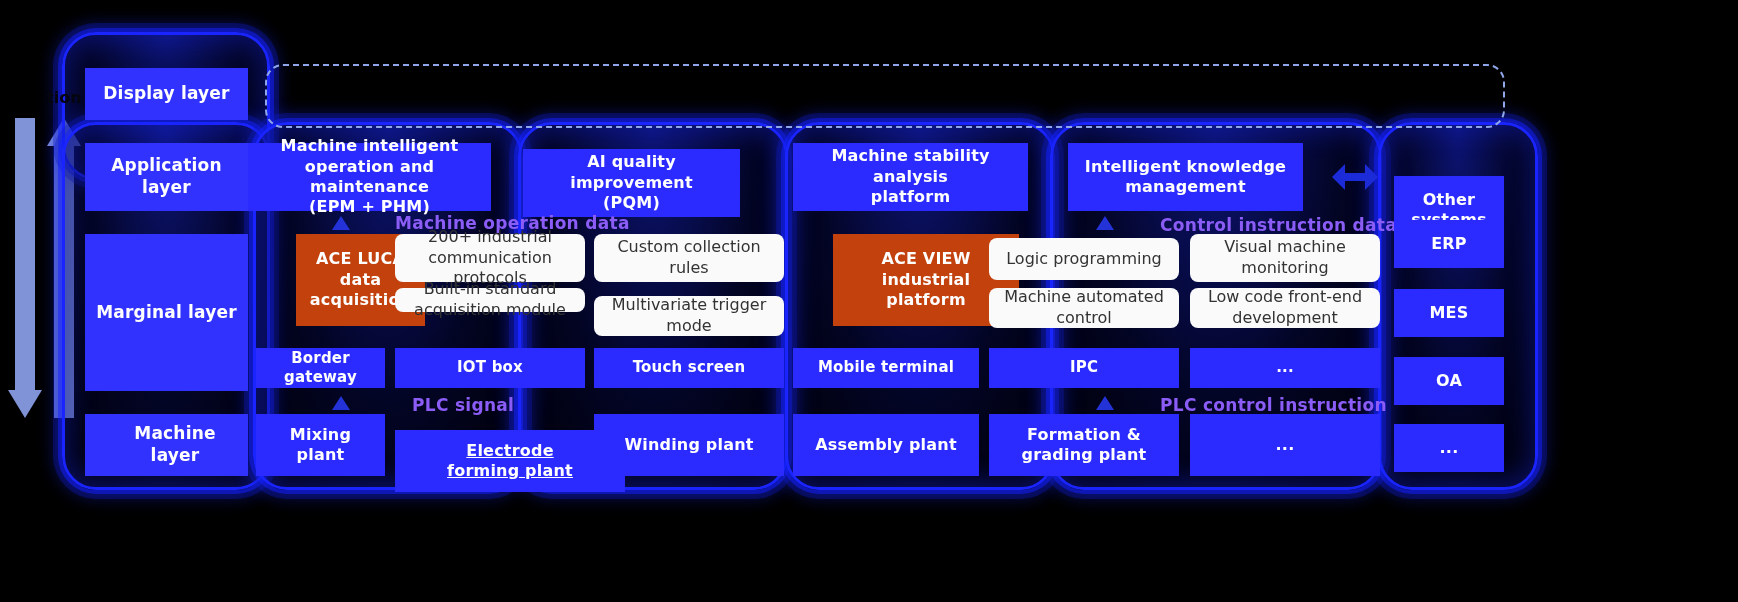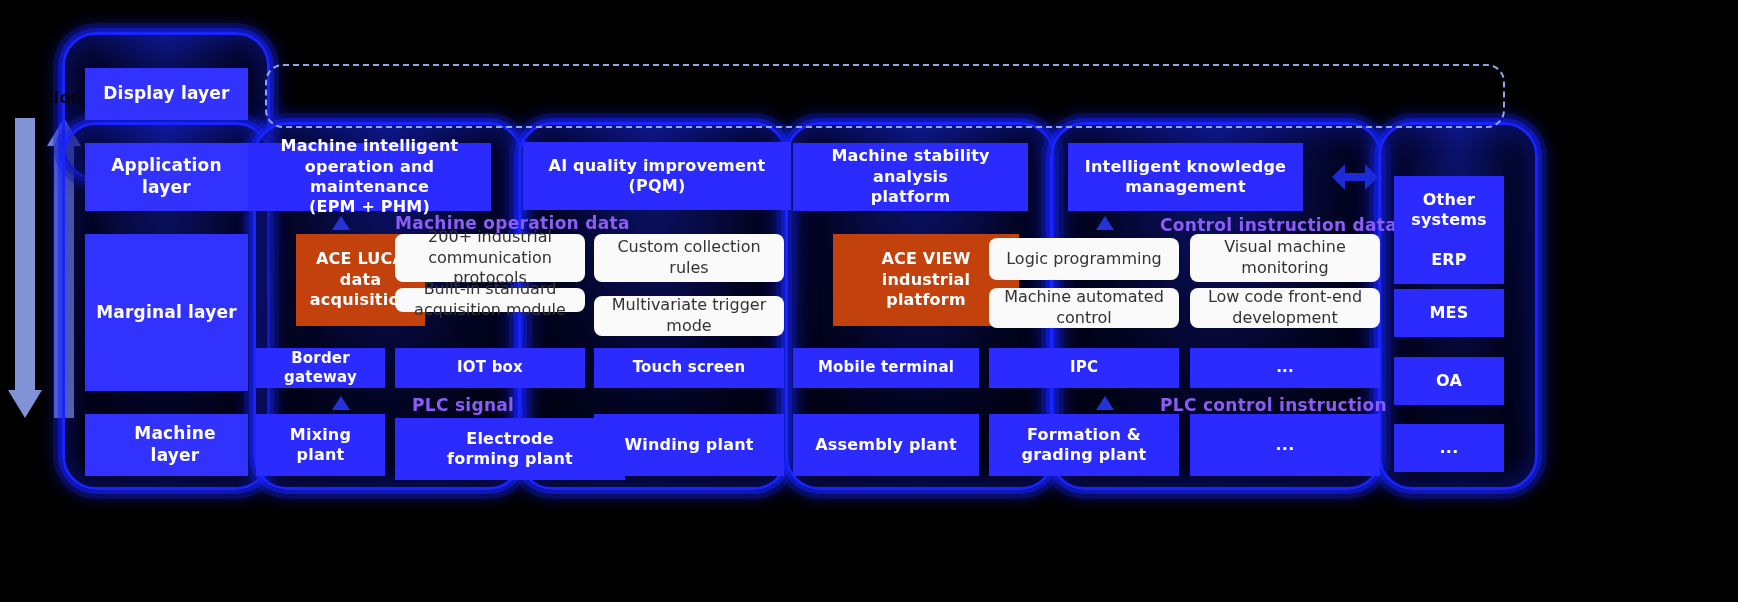--- a/index.html
+++ b/index.html
@@ -145,7 +145,7 @@
   <div class="tile" style="left:248px; top:143px; width:243px; height:68px; white-space:pre-line;">Machine intelligent
 operation and maintenance
 (EPM + PHM)</div>
-  <div class="tile" style="left:523px; top:142px; width:268px; height:68px; white-space:pre-line;text-align:center;">AI quality improvement
+  <div class="tile" style="left:523px; top:149px; width:217px; height:68px; white-space:pre-line;text-align:center;">AI quality improvement
 (PQM)</div>
   <div class="tile" style="left:793px; top:143px; width:235px; height:68px; white-space:pre-line;">Machine stability analysis
 platform</div>

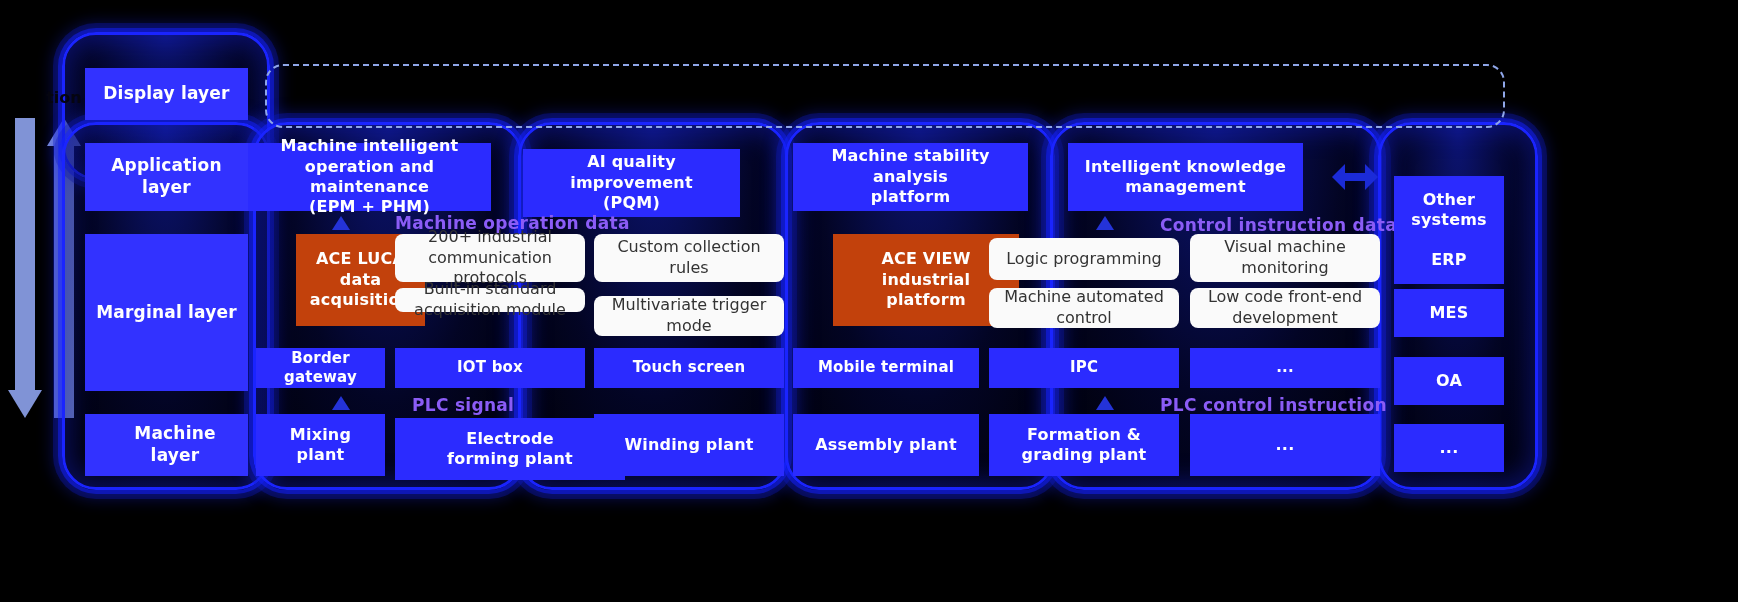--- a/index.html
+++ b/index.html
@@ -208,7 +208,7 @@
 
   <div class="tile" style="left:1394px; top:143px; width:110px; height:68px; white-space:pre-line;margin-top:33px;">Other
 systems</div>
-  <div class="tile" style="left:1394px; top:236px; width:110px; height:48px;">ERP</div>
+  <div class="tile" style="left:1394px; top:220px; width:110px; height:48px;">ERP</div>
   <div class="tile" style="left:1394px; top:289px; width:110px; height:48px;">MES</div>
   <div class="tile" style="left:1394px; top:357px; width:110px; height:48px;">OA</div>
   <div class="tile" style="left:1394px; top:424px; width:110px; height:48px;">...</div>

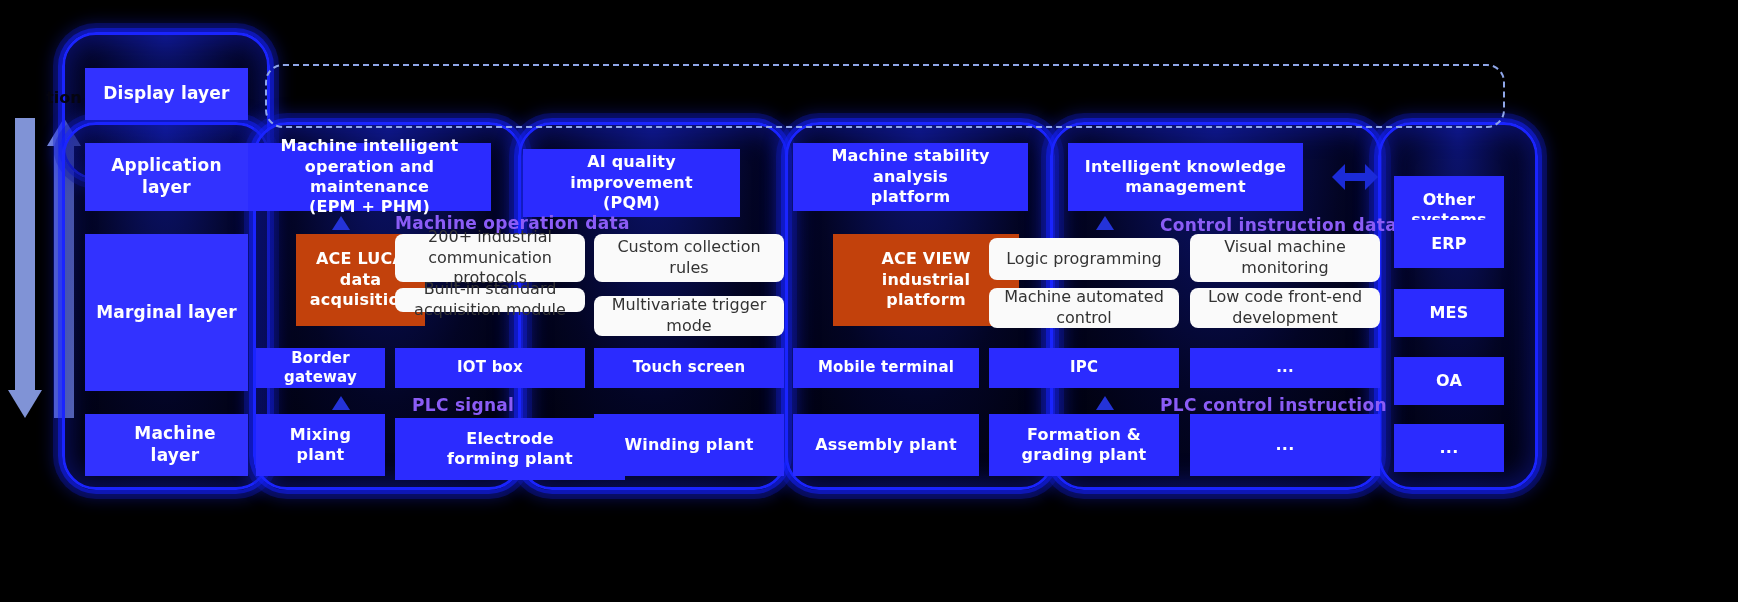--- a/index.html
+++ b/index.html
@@ -192,7 +192,7 @@
   <div class="tile small" style="left:1190px; top:348px; width:190px; height:40px;">...</div>
 
   <div class="tile" style="left:256px; top:414px; width:129px; height:62px; white-space:pre-line;">Mixing plant</div>
-  <div class="tile" style="left:395px; top:418px; width:230px; height:62px; white-space:pre-line;">Electrode
+  <div class="tile" style="left:395px; top:430px; width:230px; height:62px; white-space:pre-line;text-decoration:underline;">Electrode
 forming plant</div>
   <div class="tile" style="left:594px; top:414px; width:190px; height:62px; white-space:pre-line;">Winding plant</div>
   <div class="tile" style="left:793px; top:414px; width:186px; height:62px; white-space:pre-line;">Assembly plant</div>

